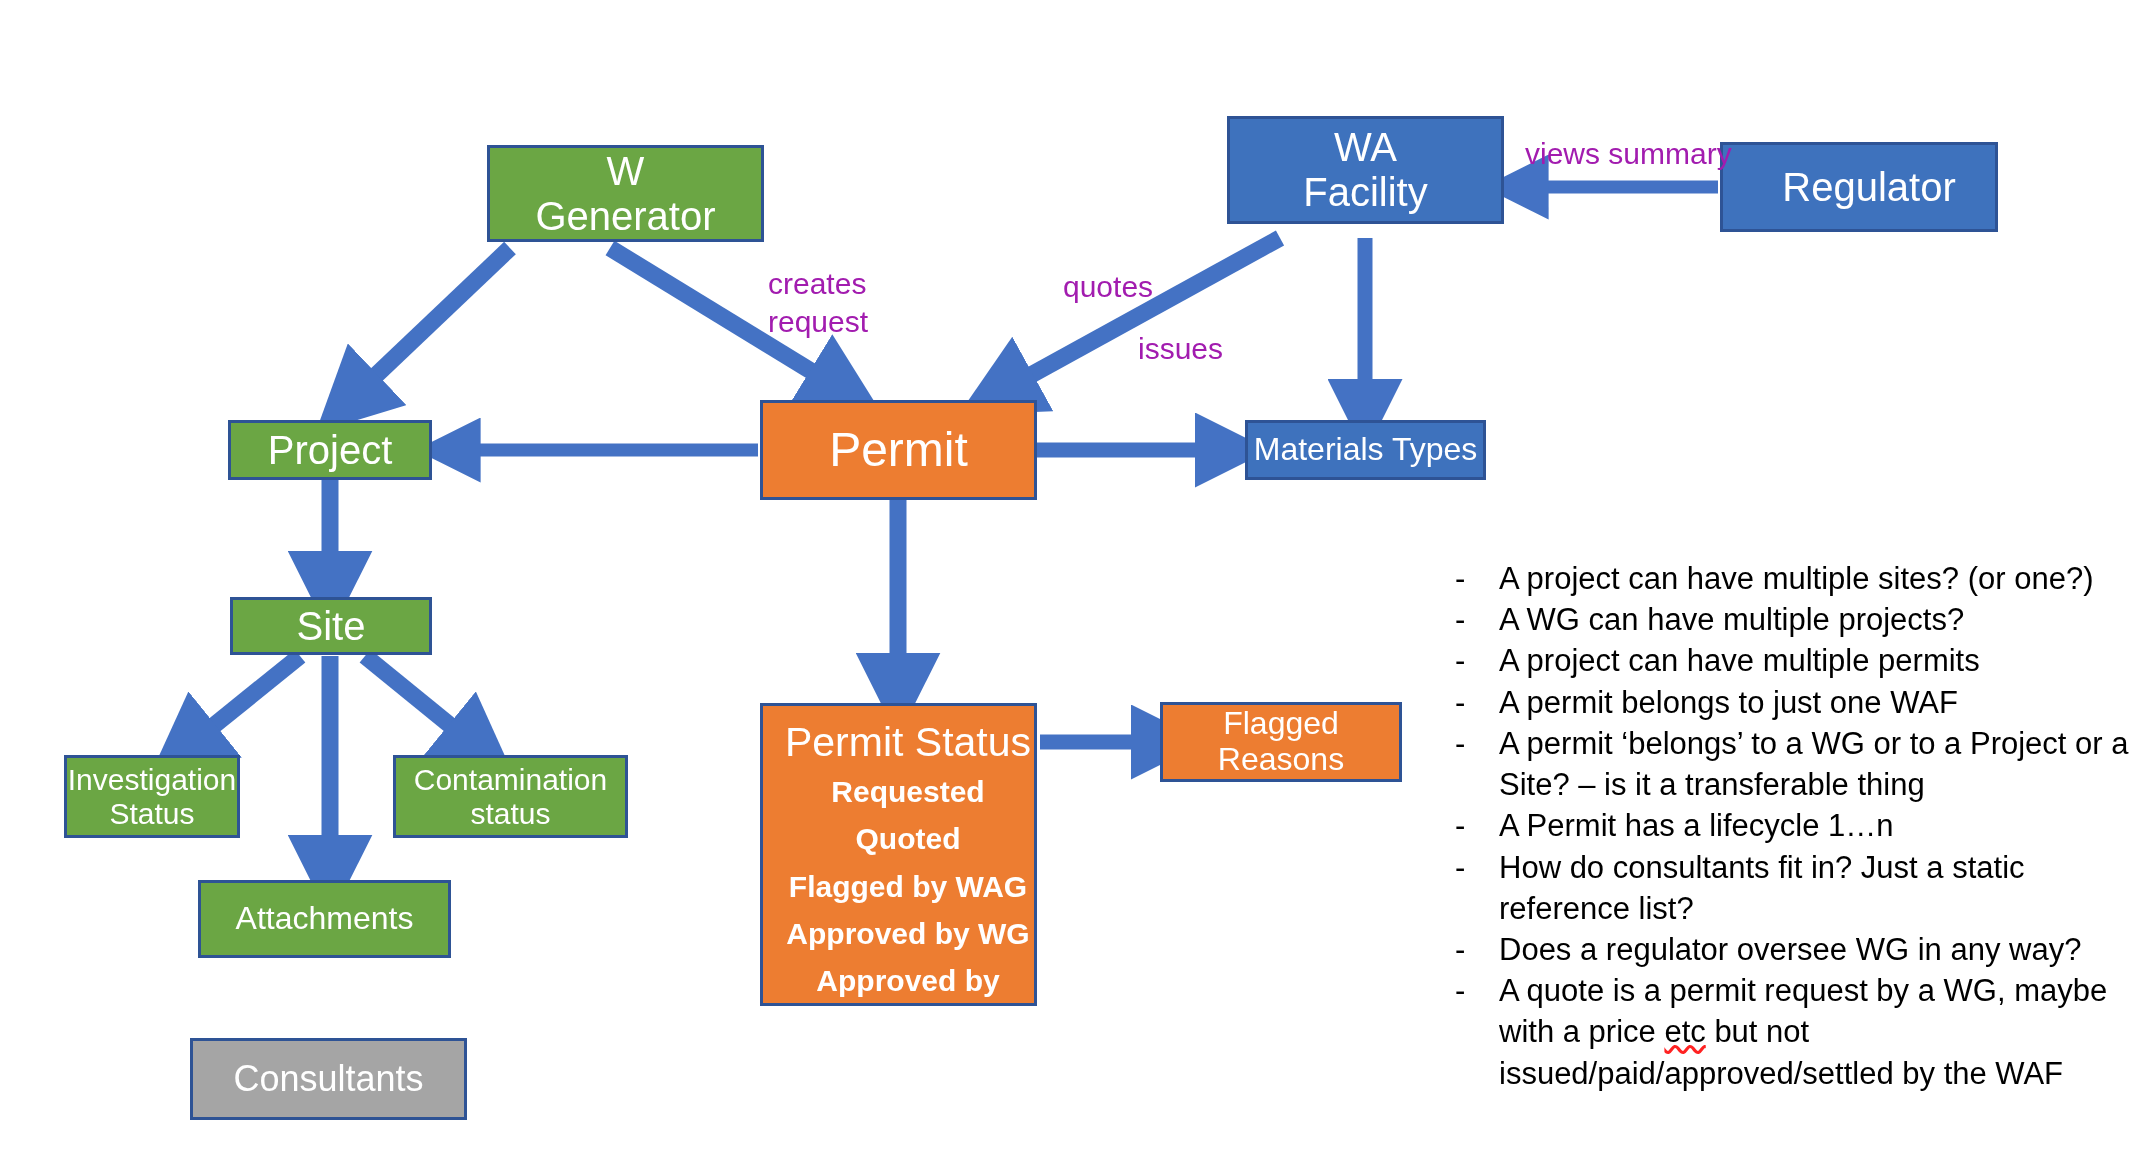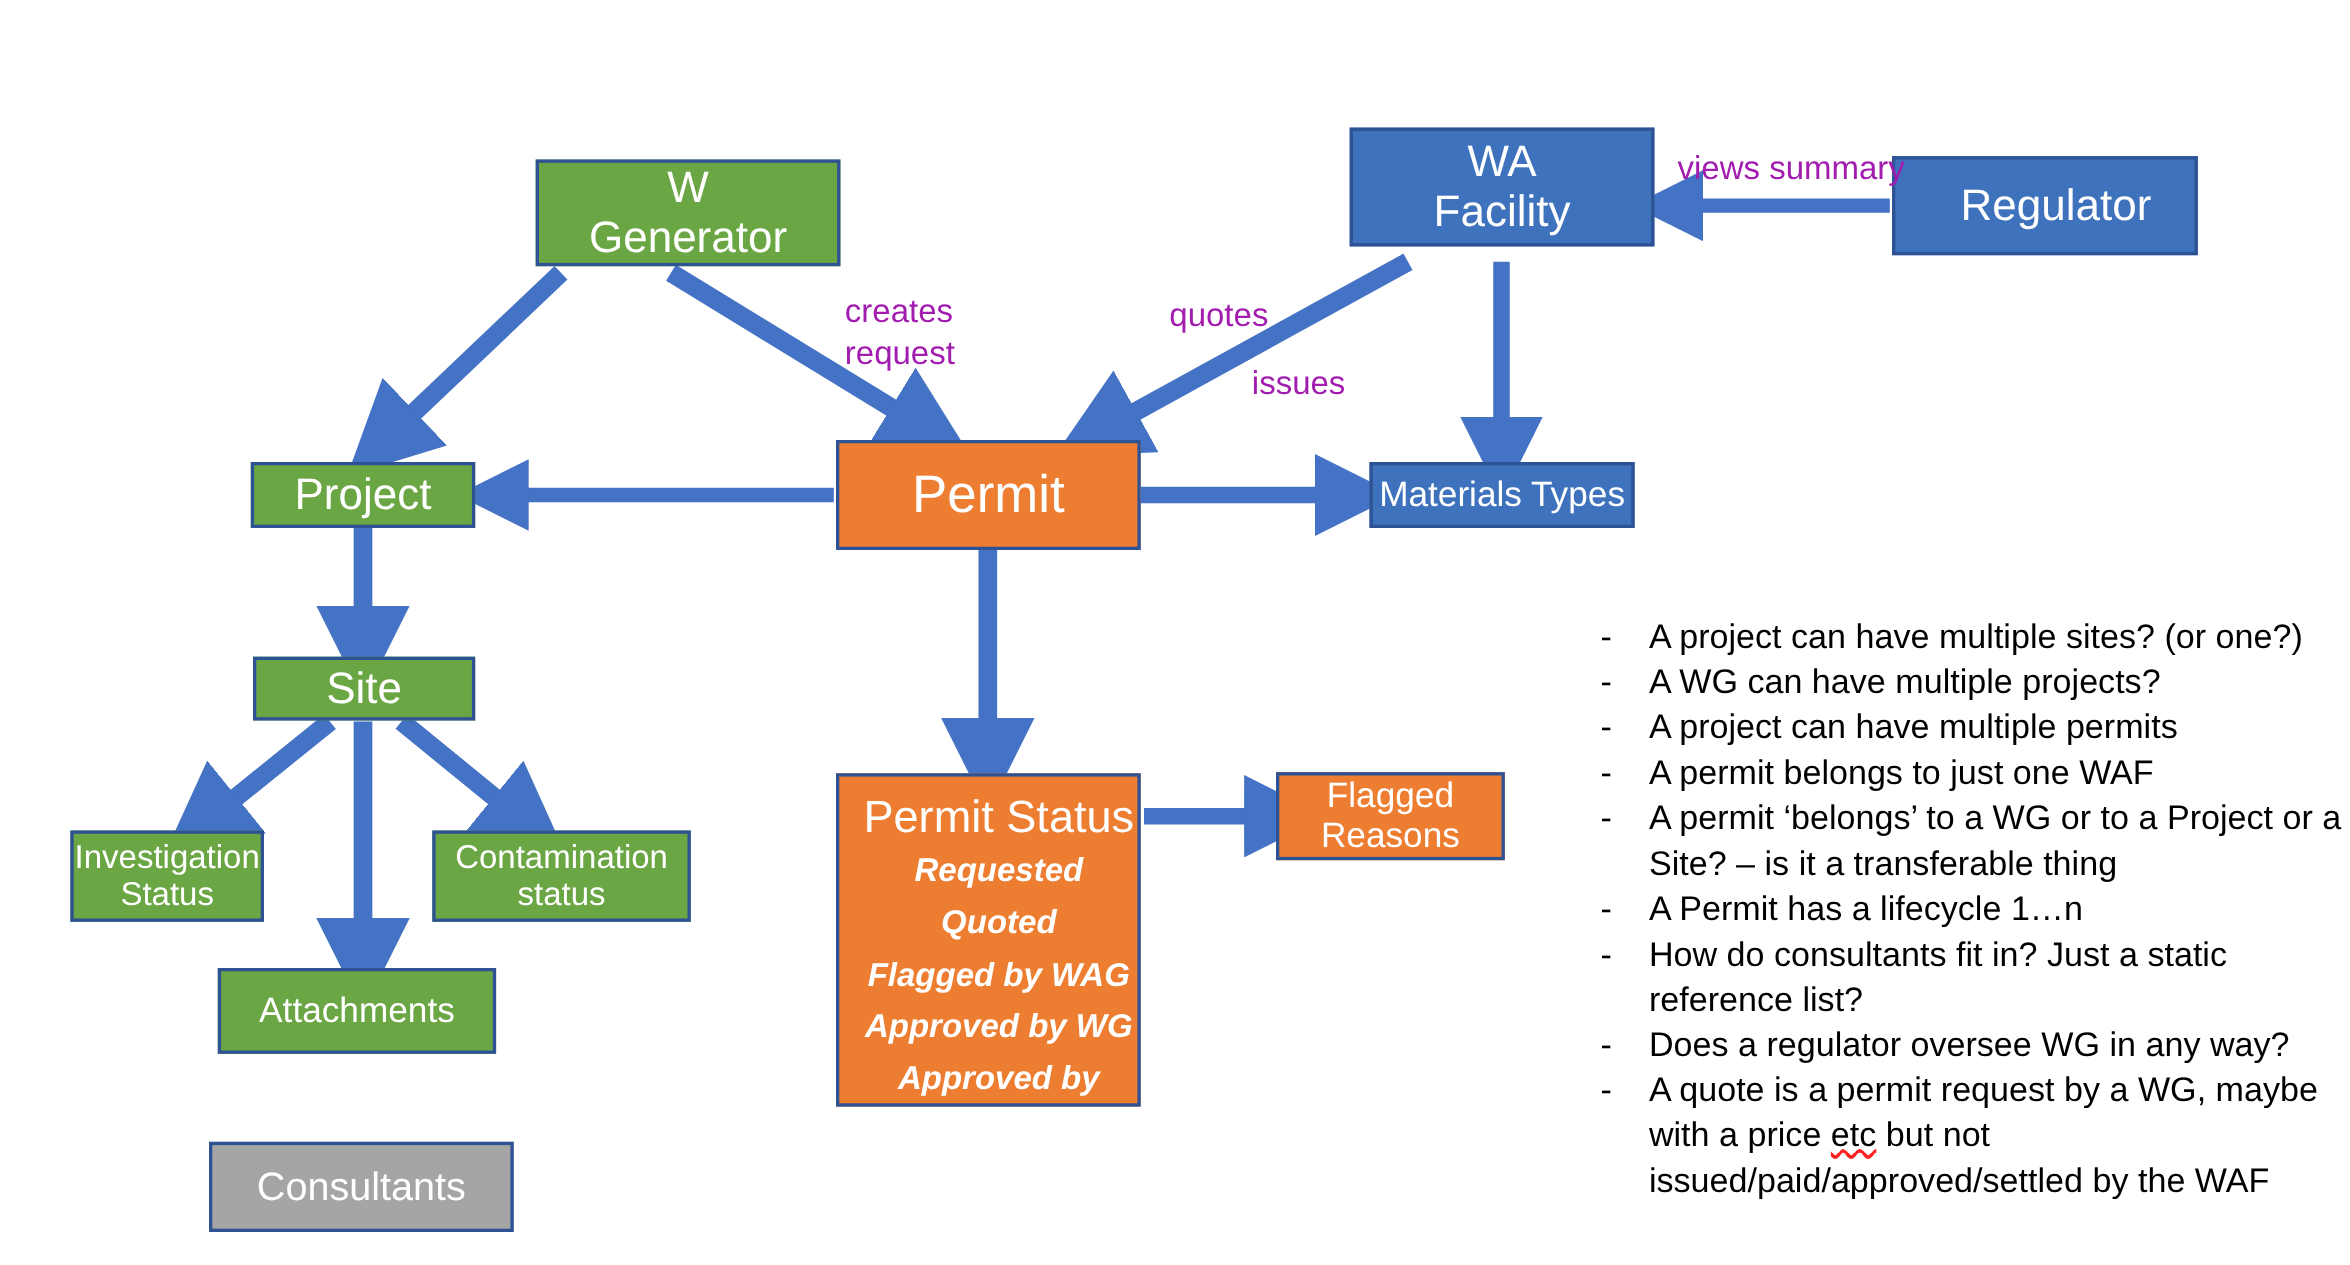--- a/index.html
+++ b/index.html
@@ -190,7 +190,7 @@
     <span class="title" style="font-size:36px;">Consultants</span>
   </div>
 
-  <div class="node orange" style="left:1160px; top:702px; width:208px; height:80px;">
+  <div class="node orange" style="left:1160px; top:702px; width:242px; height:80px;">
     <span class="title" style="font-size:32px;">Flagged
 Reasons</span>
   </div>

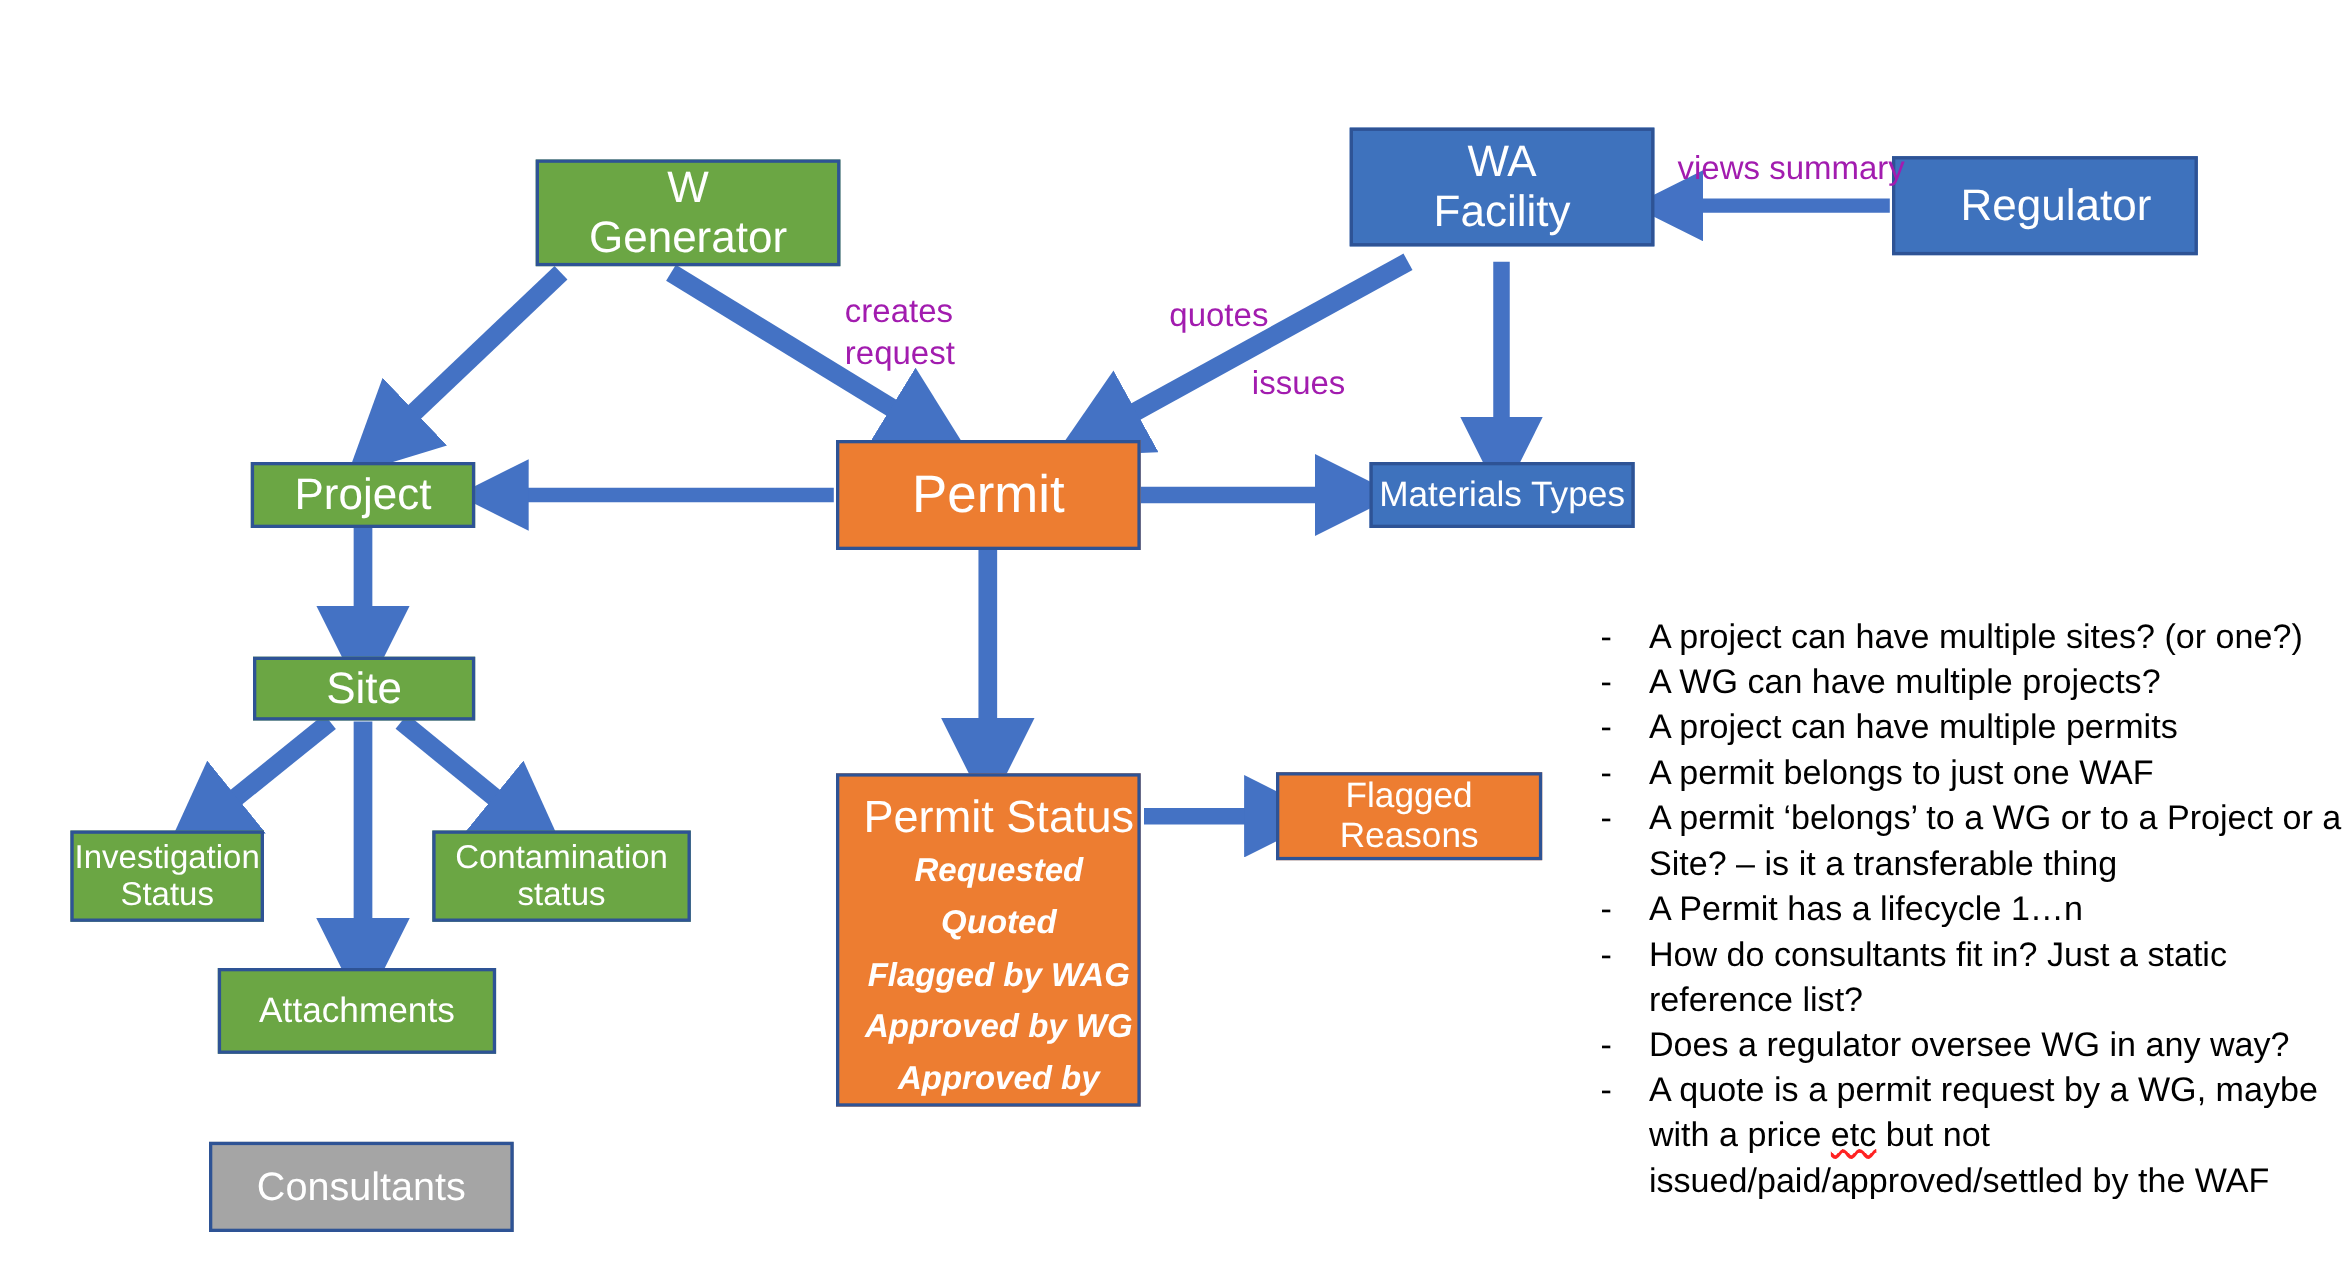--- a/index.html
+++ b/index.html
@@ -63,7 +63,6 @@
     font-size: 30px;
     font-weight: bold;
     line-height: 1.58;
-    font-style: italic;
   }
 
   .edge-label {

